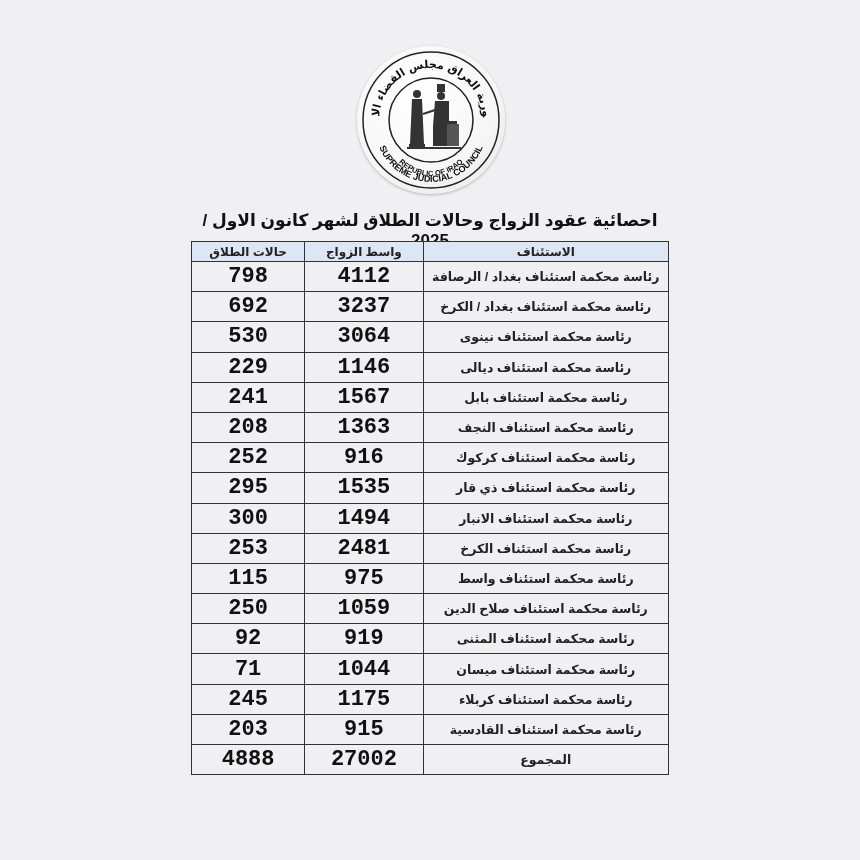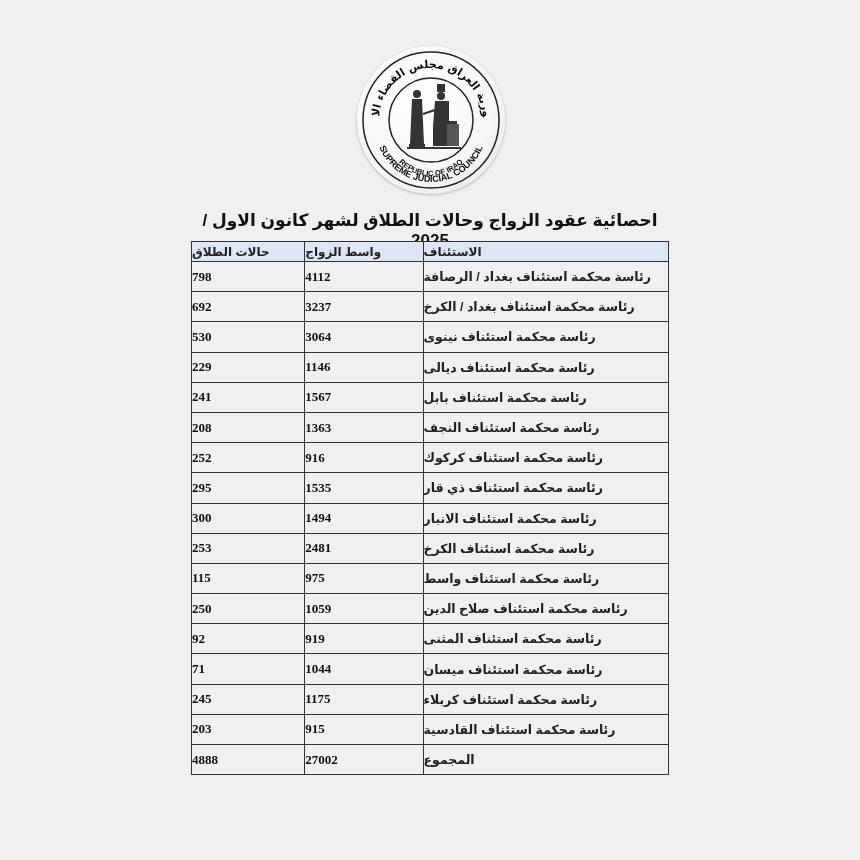--- a/index.html
+++ b/index.html
@@ -40,7 +40,7 @@
   }
   table.stats th, table.stats td {
     border: 1.5px solid #333;
-    text-align: left;
+    text-align: center;
     padding: 0;
   }
   table.stats th {

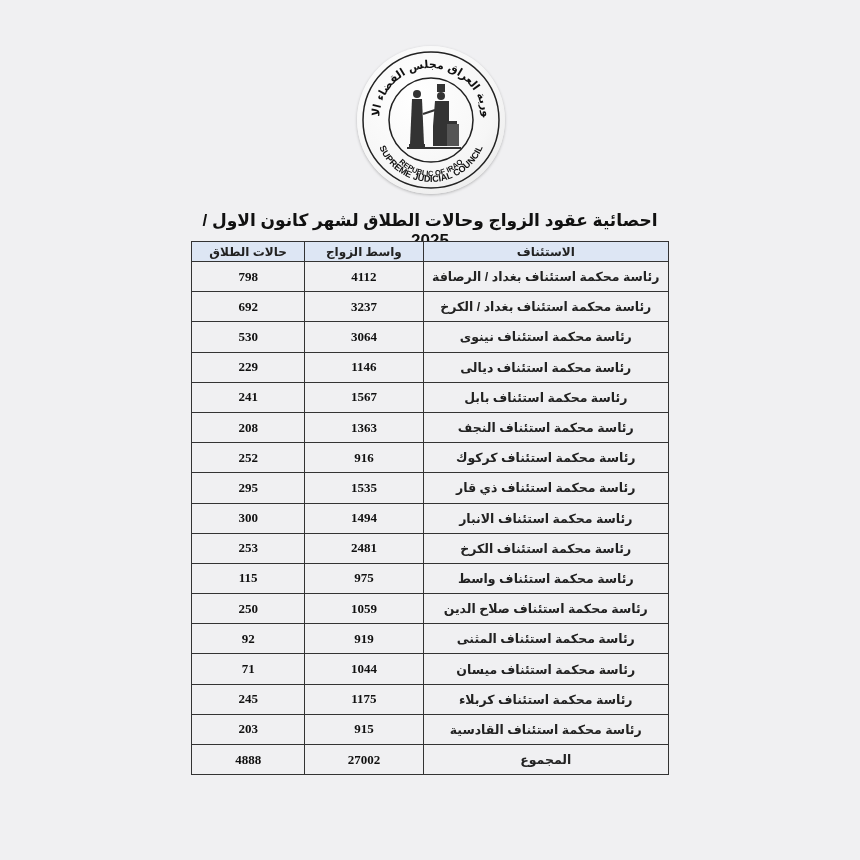--- a/index.html
+++ b/index.html
@@ -63,9 +63,9 @@
     margin-top: 40px;
   }
   td.num {
-    font-family: Liberation Serif, serif;
-    font-weight: bold;
-    font-size: 13px;
+    font-family: Liberation Mono, monospace;
+    font-weight: bold;
+    font-size: 22px;
     color: #111;
   }
   td.marriage { width: 117px; }

